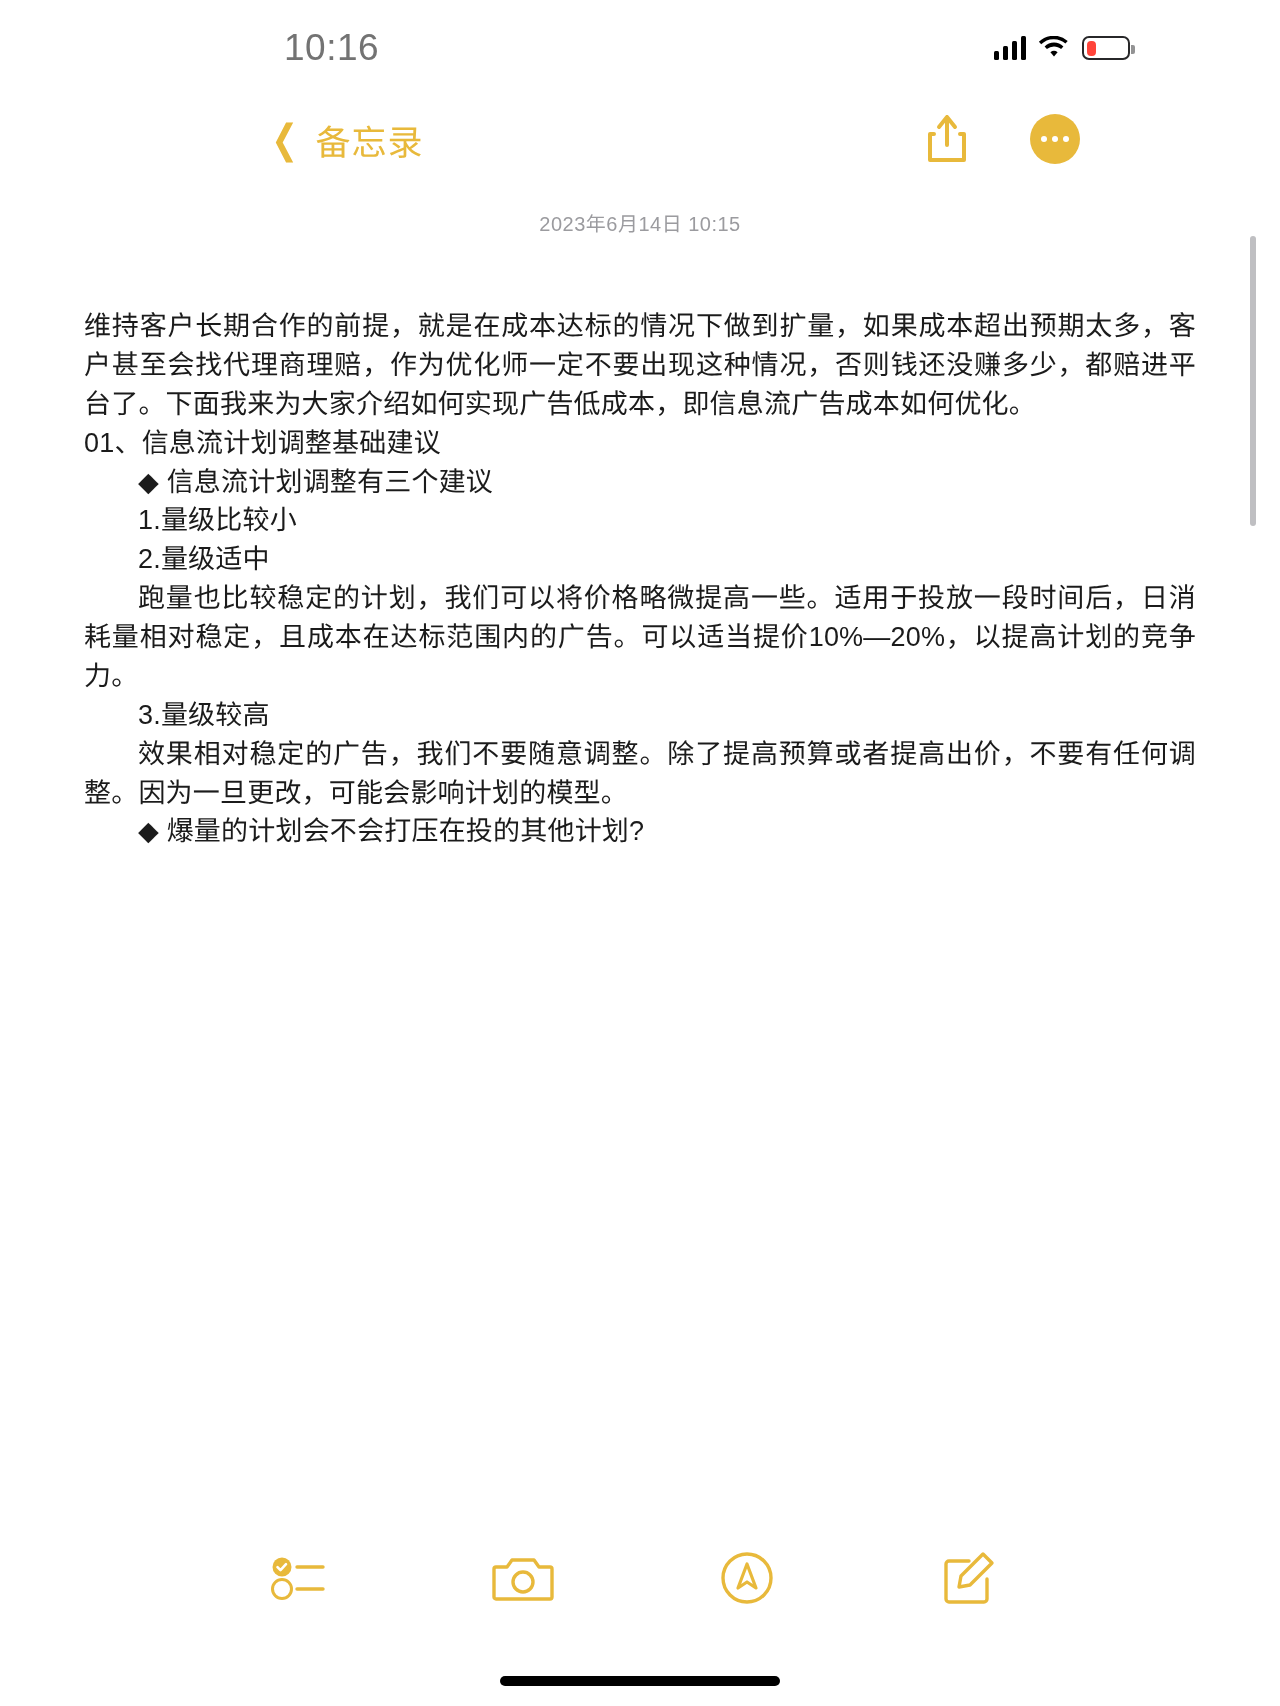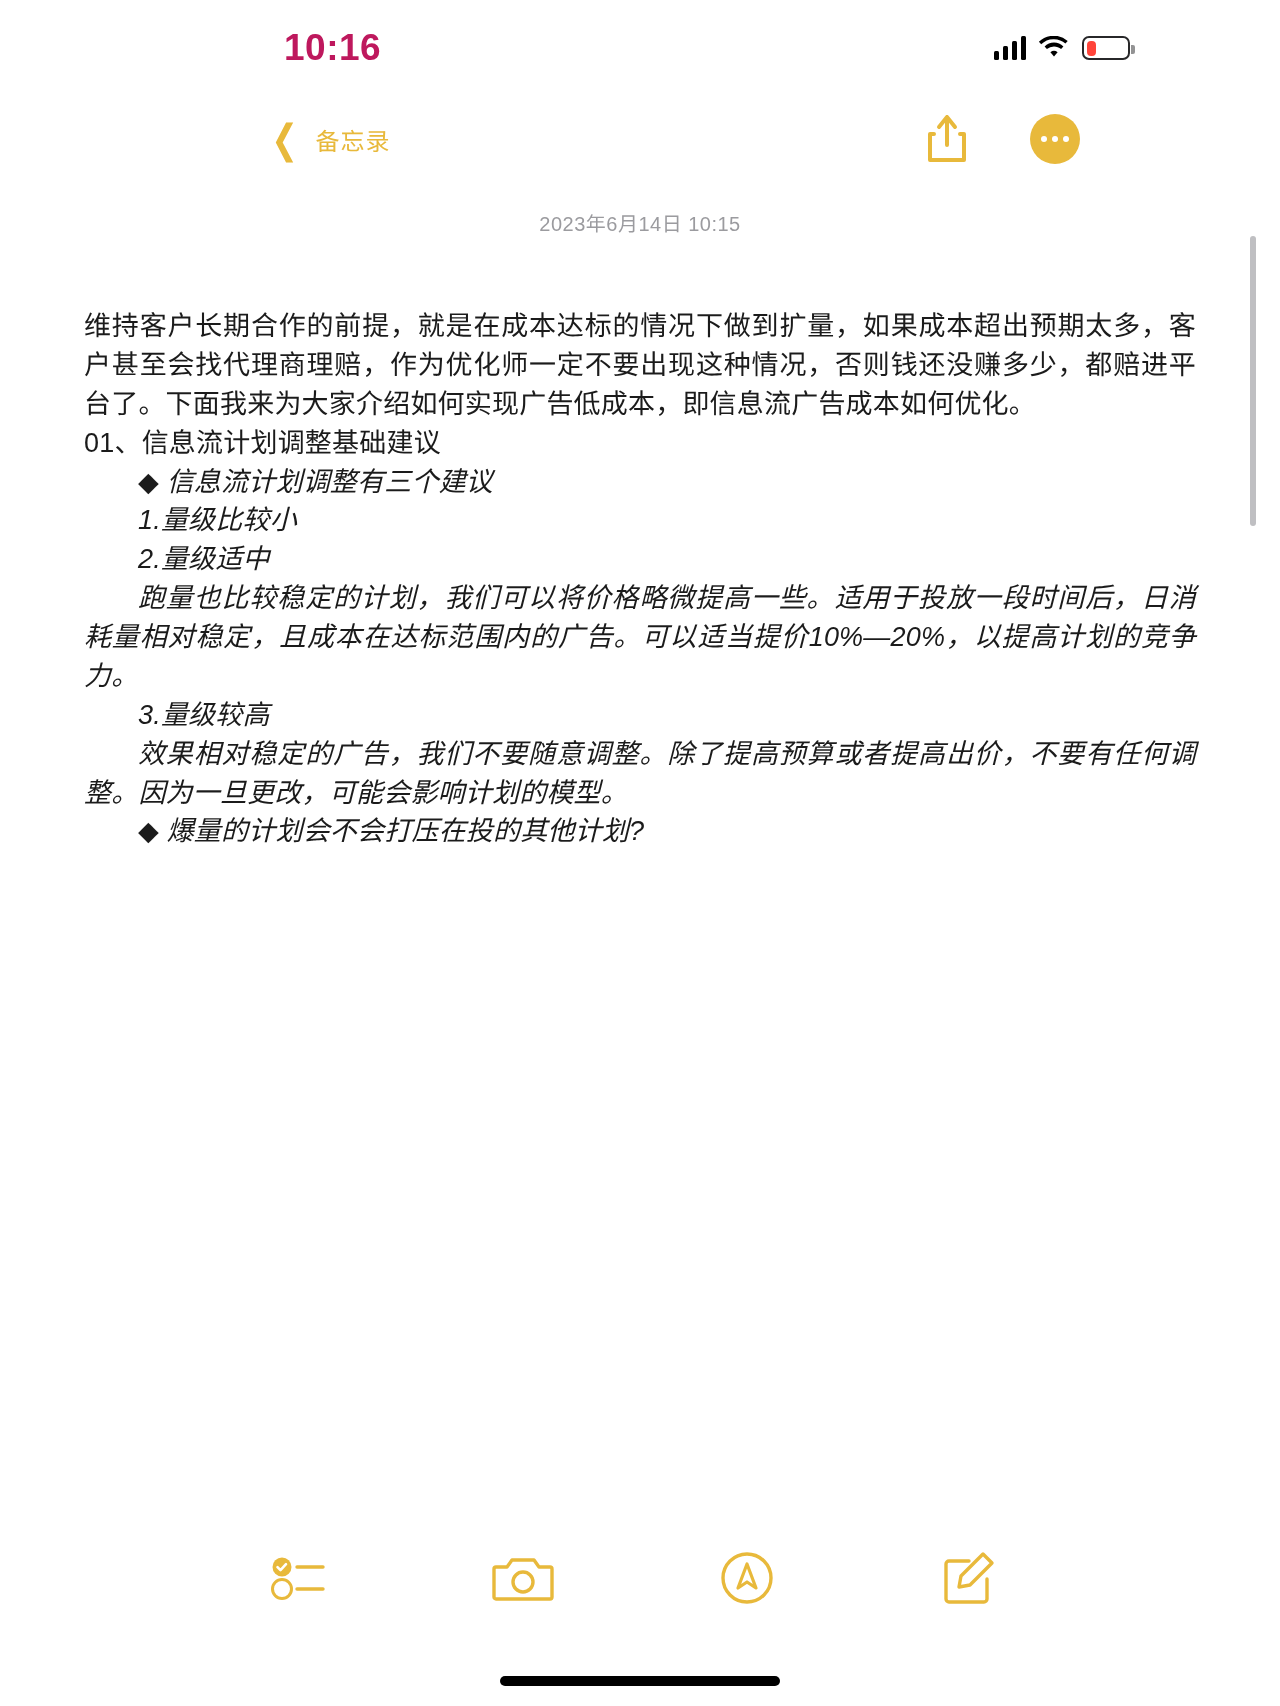--- a/index.html
+++ b/index.html
@@ -27,8 +27,8 @@
   }
   .status-time {
     font-size: 37px;
-    font-weight: bold;
-    color: #be185d;
+    font-weight: normal;
+    color: #737373;
     letter-spacing: 0.5px;
     margin-left: 222px;
   }

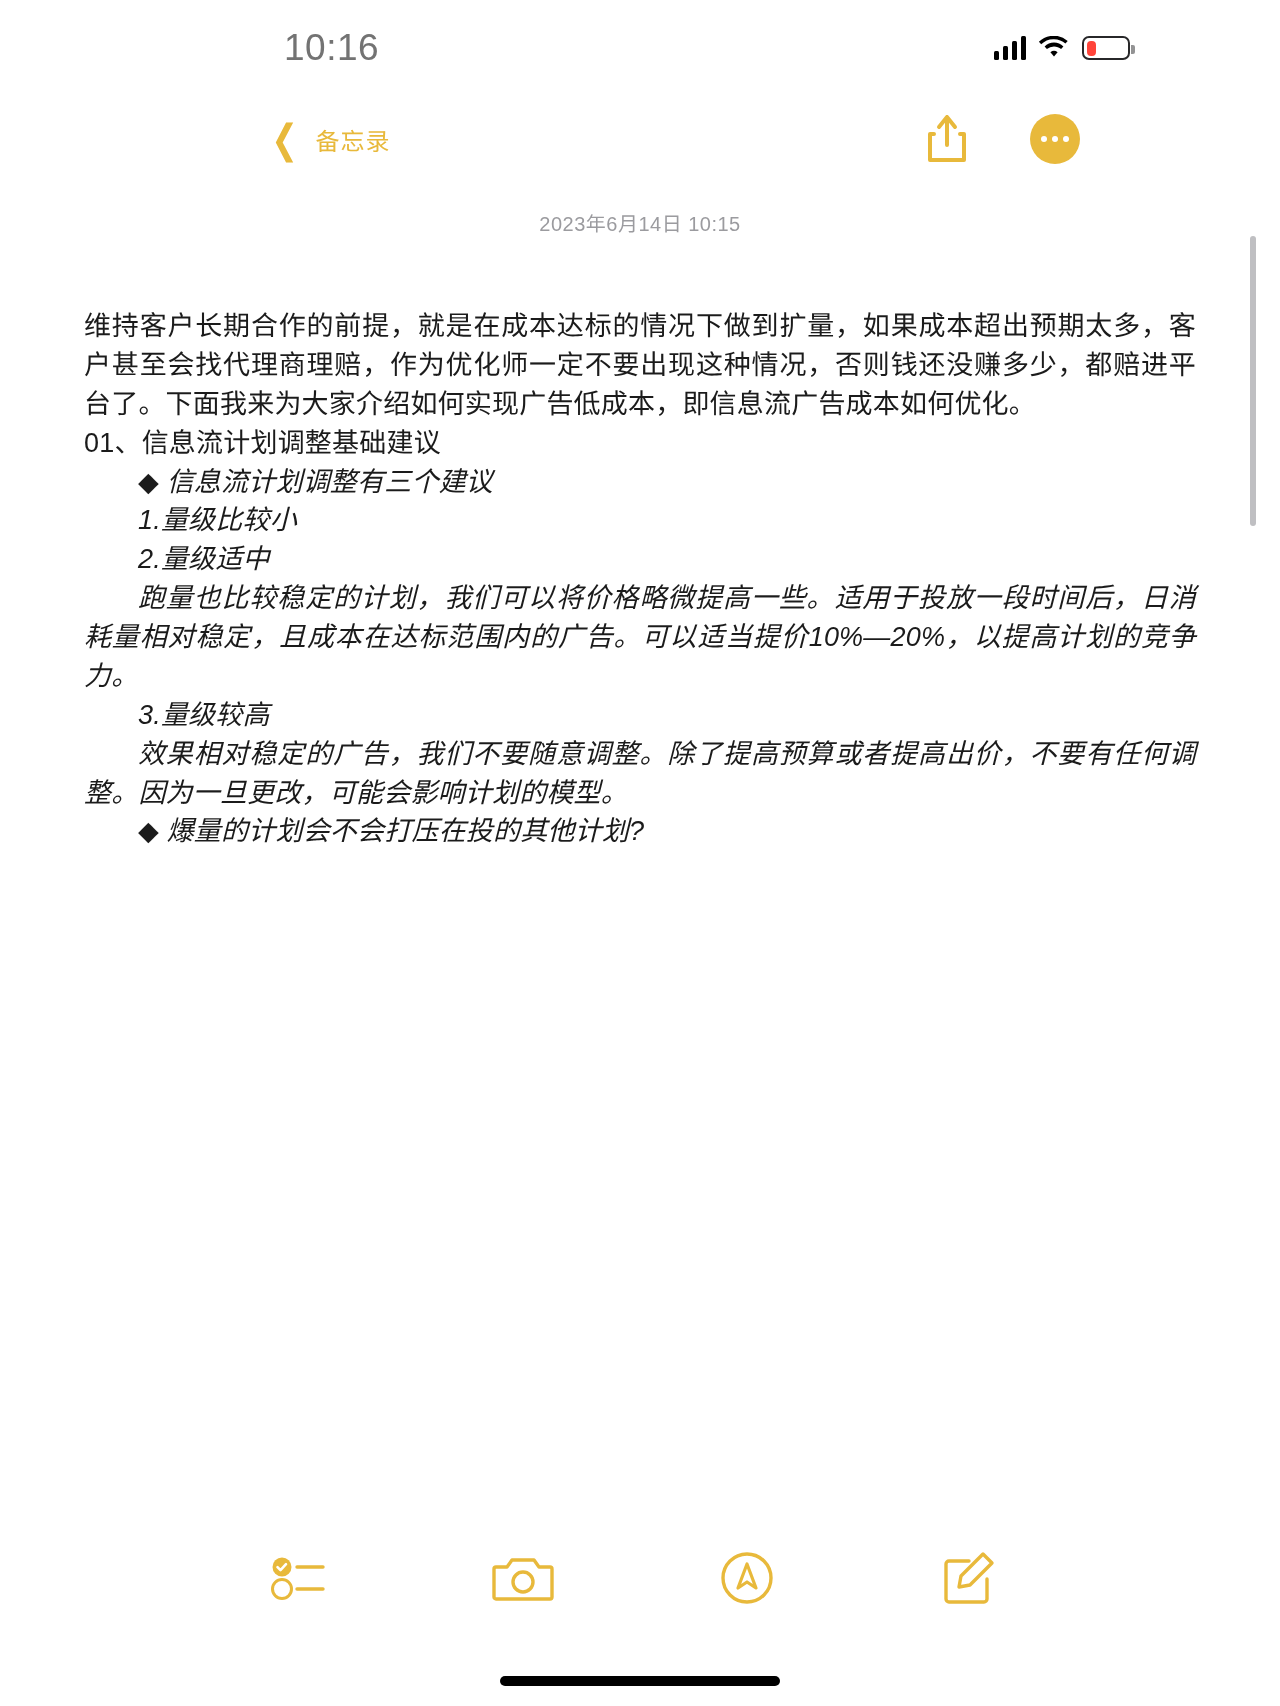--- a/index.html
+++ b/index.html
@@ -111,7 +111,7 @@
     transform: scaleX(0.8);
   }
   .nav-back .label {
-    font-size: 24px;
+    font-size: 35px;
     color: #e8b93b;
     letter-spacing: 1px;
   }

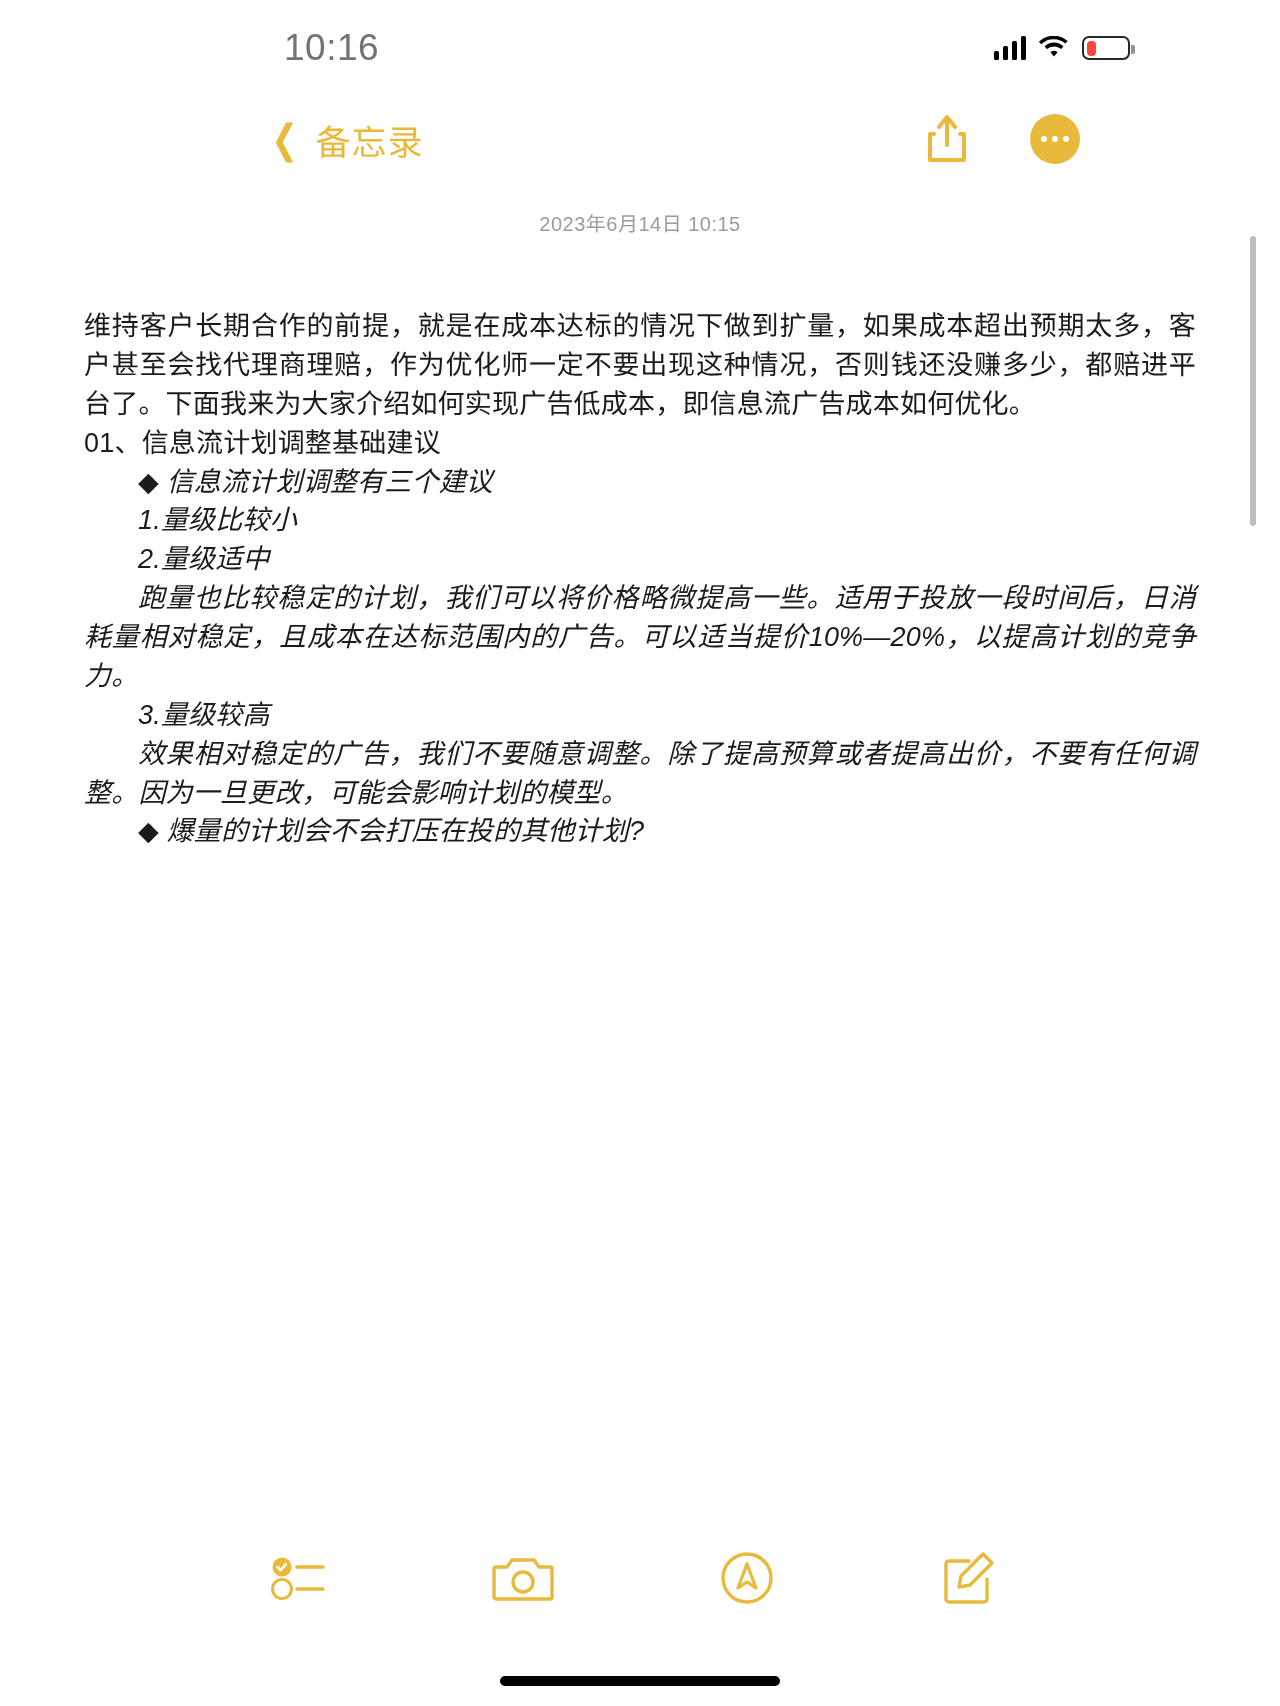--- a/index.html
+++ b/index.html
@@ -183,7 +183,7 @@
     text-align: justify;
     text-justify: inter-ideograph;
   }
-  .note-body p.indent { text-indent: 2em; font-style: italic; }
+  .note-body p.indent { text-indent: 2em; }
   .note-body p.noind { text-indent: 0; }
 
   

